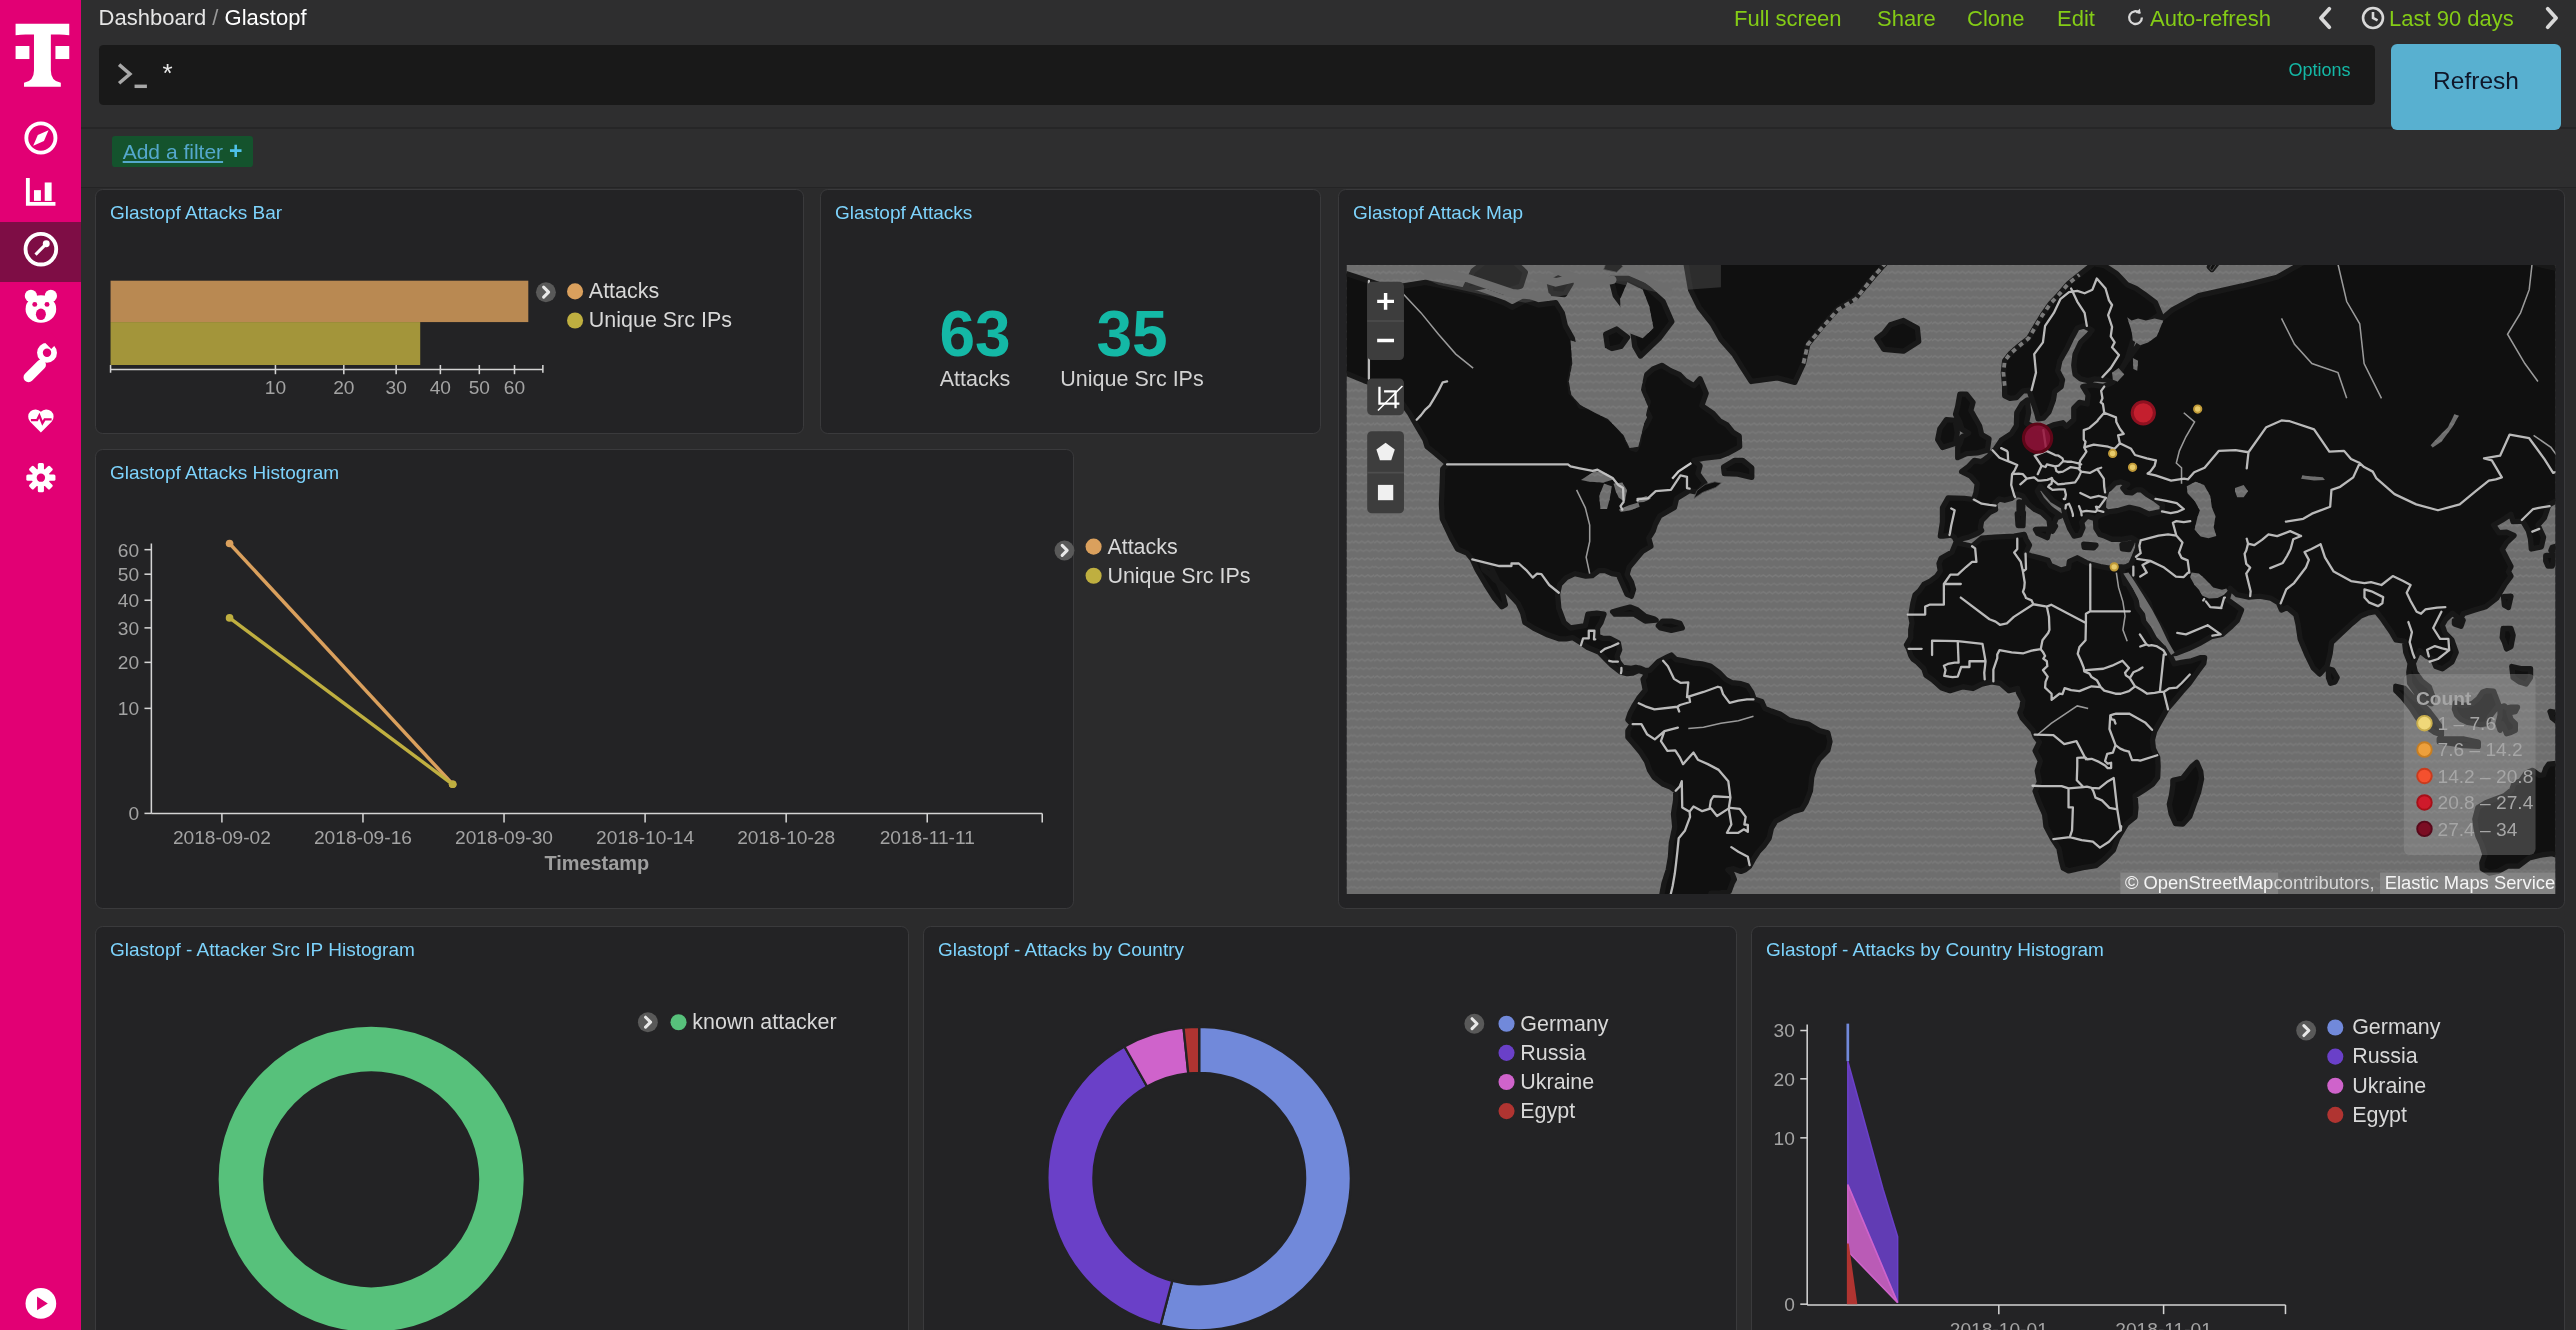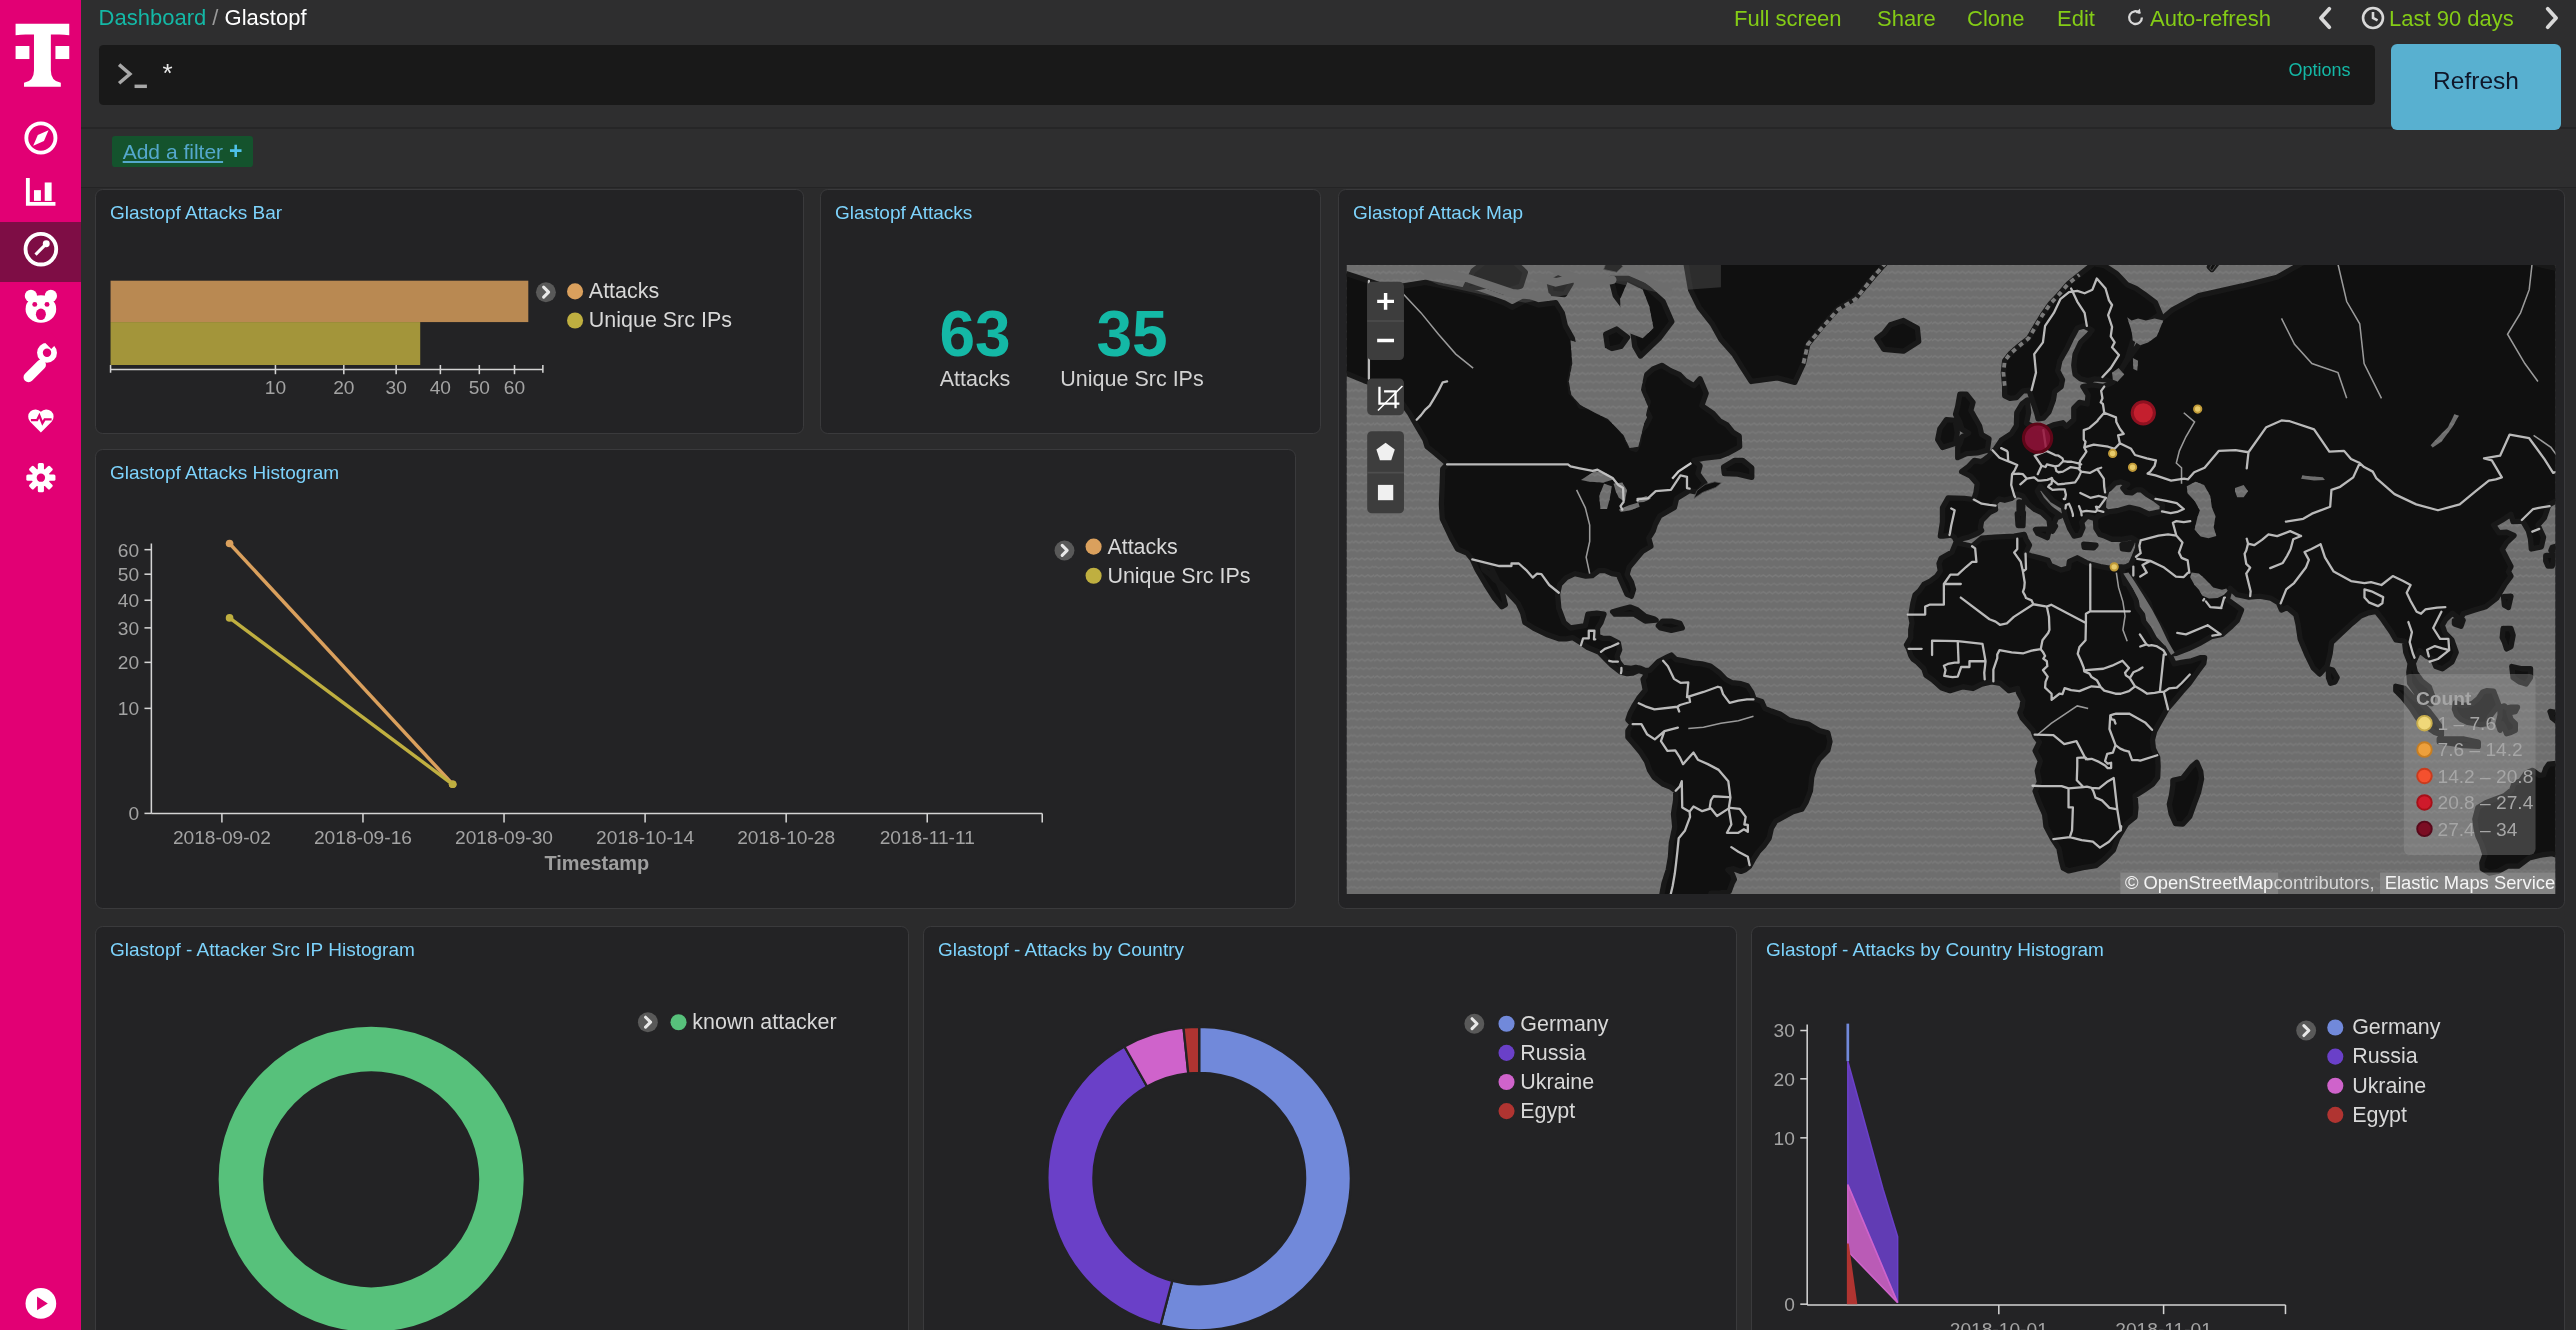--- a/index.html
+++ b/index.html
@@ -65,7 +65,7 @@
 </svg>
   </div>
 <div id="content">
-<span class="crumb" style="left:17.6px"><a style="color:#14b8a6;text-decoration:none">Dashboard</a><span style="color:#9a9a9a"> / </span><span style="color:#ffffff">Glastopf</span></span>
+<span class="crumb" style="left:17.6px"><a style="color:#e5e5e5;text-decoration:none">Dashboard</a><span style="color:#9a9a9a"> / </span><span style="color:#ffffff">Glastopf</span></span>
 <span class="menuitem" style="left:1653px">Full screen</span>
 <span class="menuitem" style="left:1796px">Share</span>
 <span class="menuitem" style="left:1886px">Clone</span>

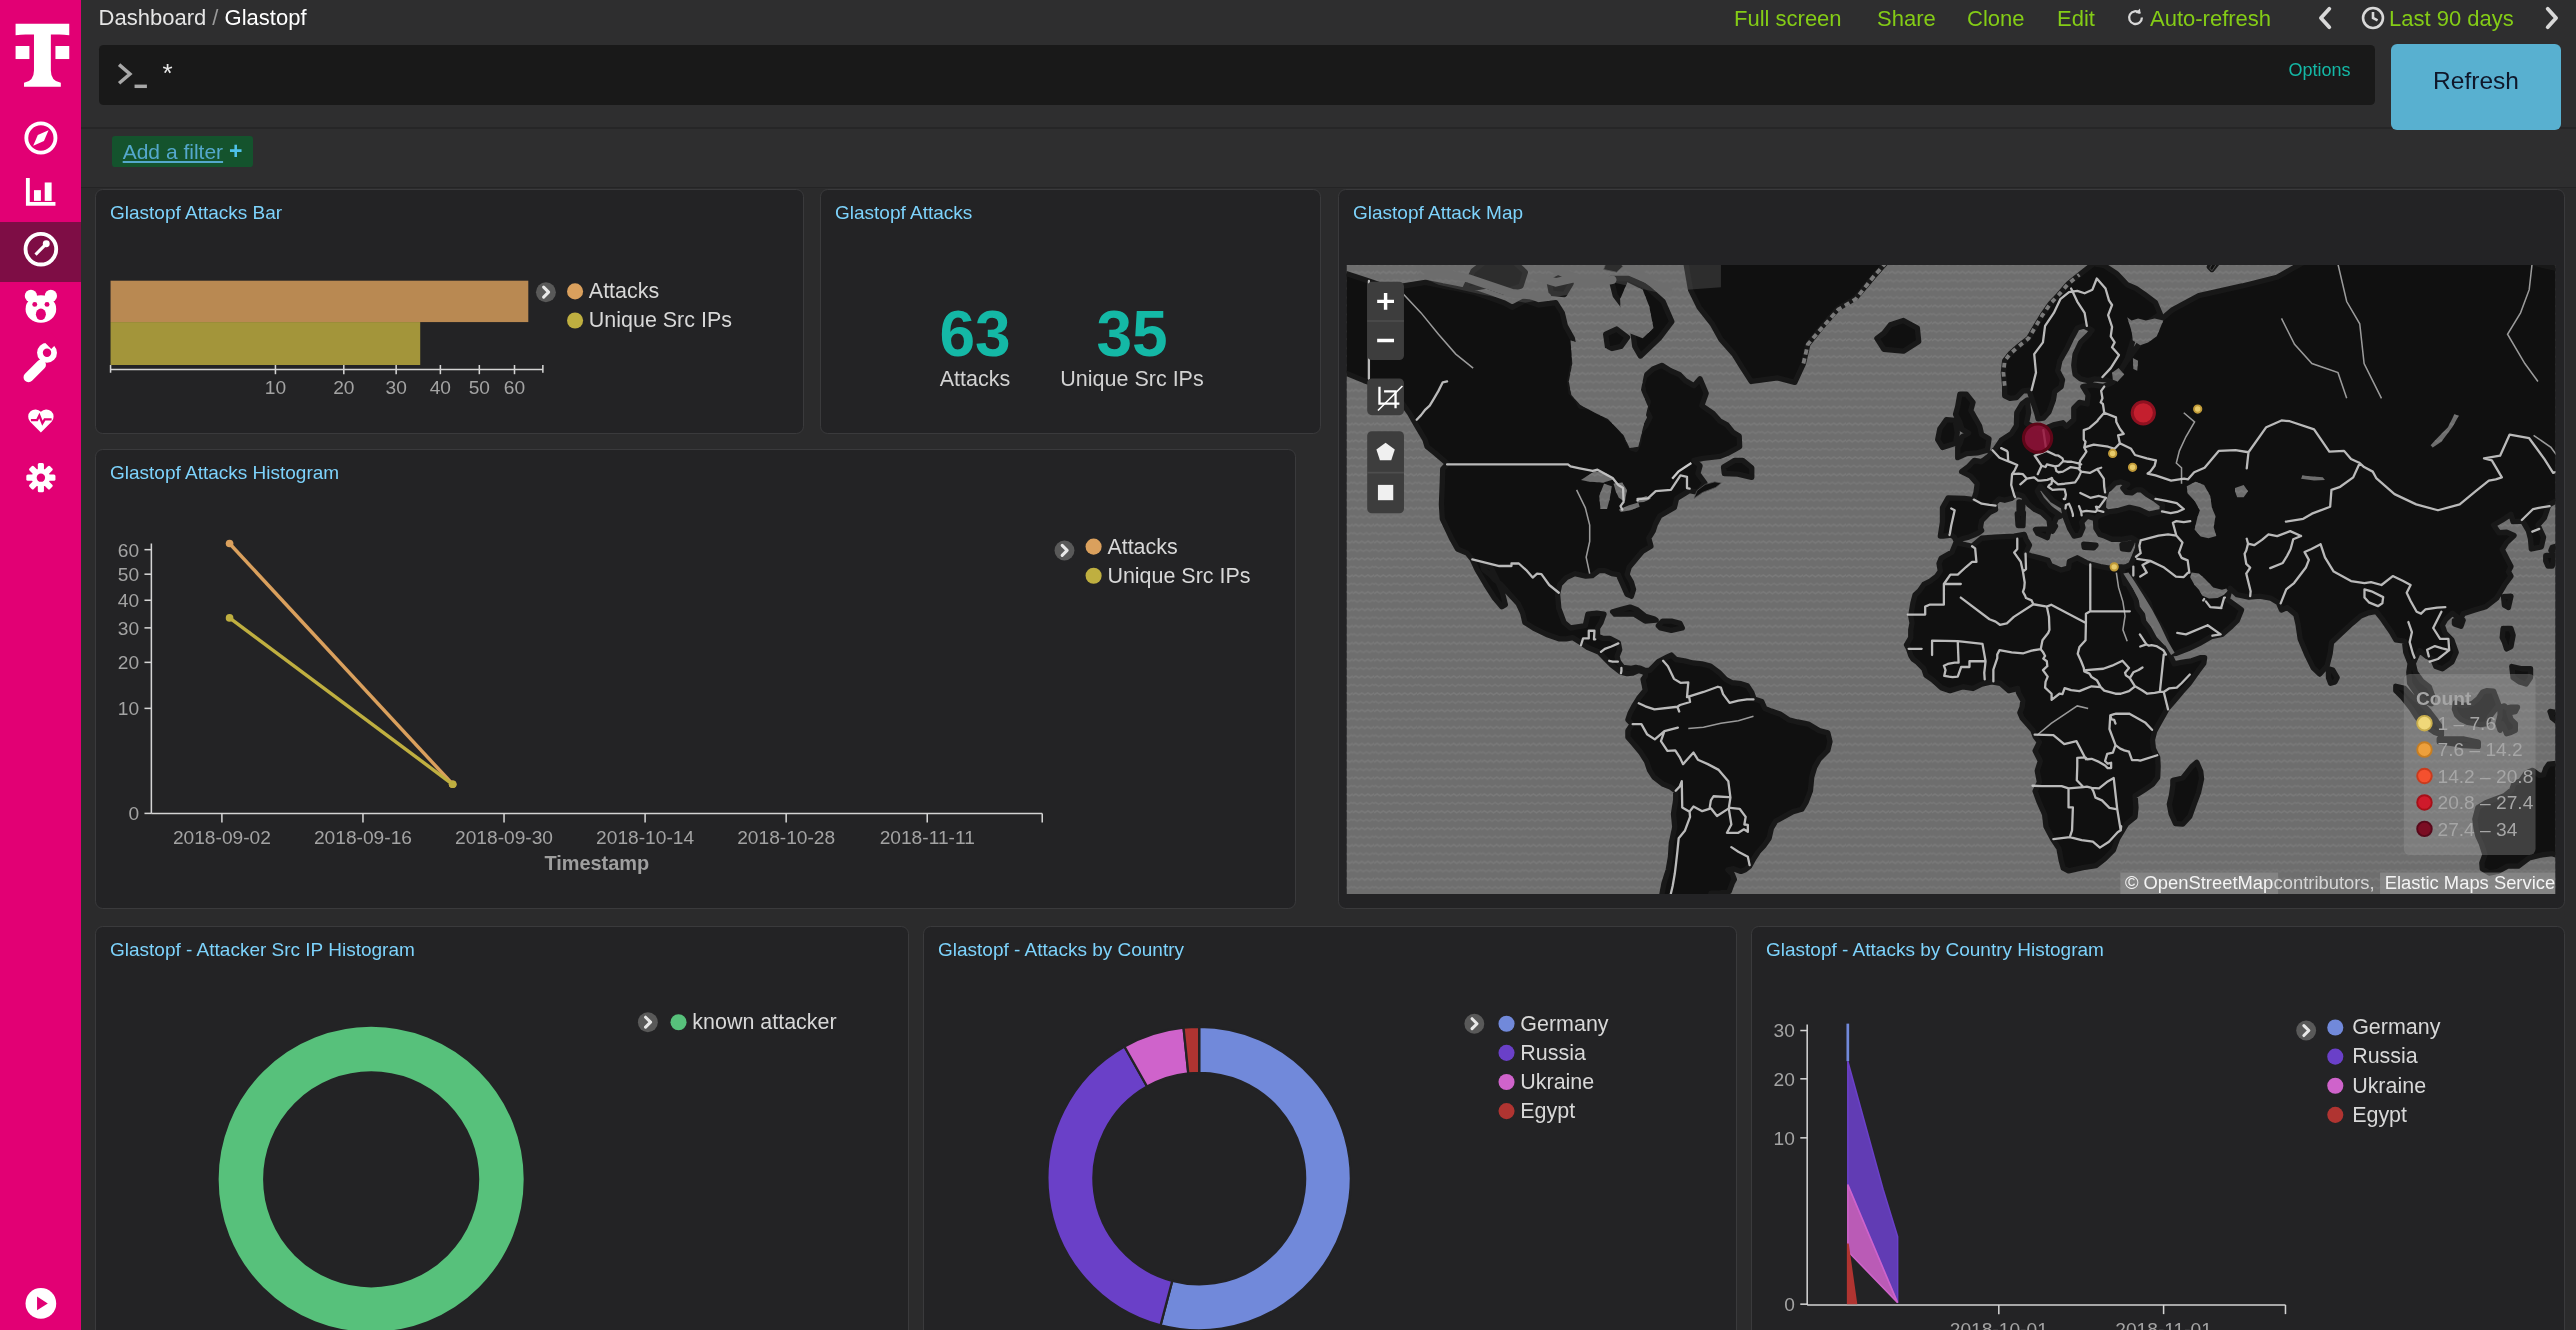--- a/index.html
+++ b/index.html
@@ -134,7 +134,7 @@
 <div class="panel" style="left:1257px;top:0.8px;width:1227px;height:720px">
         <div class="ptitle">Glastopf Attack Map</div>
       </div>
-<div class="panel" style="left:14px;top:261px;width:1201px;height:460px">
+<div class="panel" style="left:14px;top:261px;width:979px;height:460px">
         <div class="ptitle">Glastopf Attacks Histogram</div>
         <svg style="position:absolute;left:0;top:0" width="1227" height="460" viewBox="0 0 1600 600">
 <path d="M72,122 v352" stroke="#d4d4d4" stroke-width="2" fill="none"></path>

